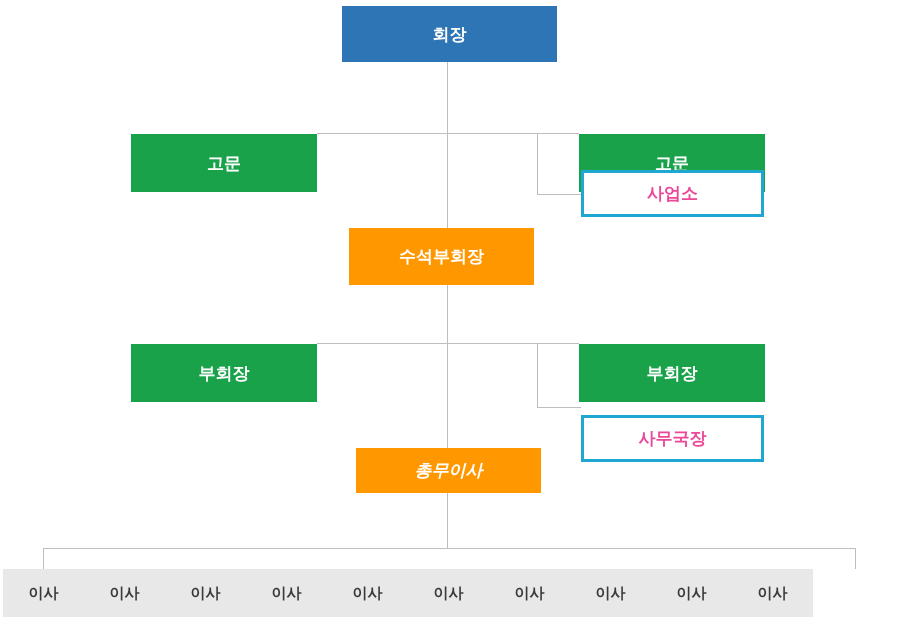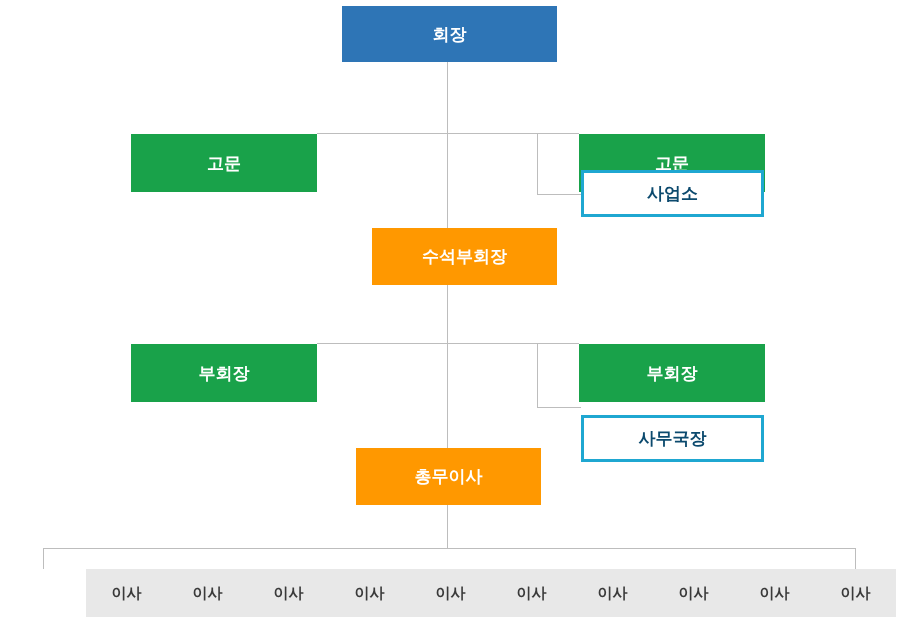--- a/index.html
+++ b/index.html
@@ -39,7 +39,7 @@
   .node.outline {
     background: #ffffff;
     border: 3px solid #1FA7D1;
-    color: #0c4a6e;
+    color: #ec4899;
   }
   .directors-row {
     position: absolute;

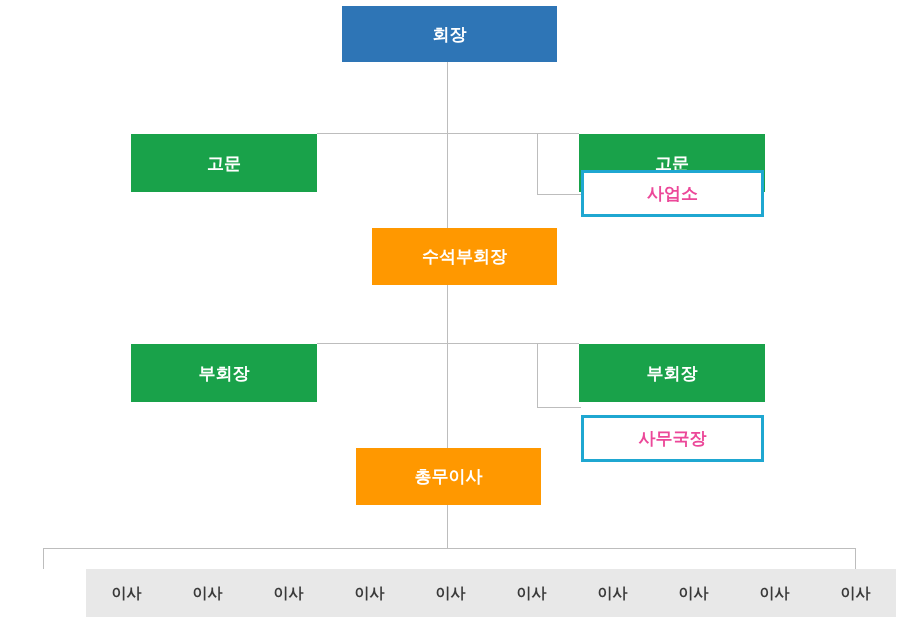--- a/index.html
+++ b/index.html
@@ -87,7 +87,7 @@
 
   <div class="node outline" style="left:581px; top:170px; width:183px; height:47px;">사업소</div>
 
-  <div class="node orange" style="left:372px; top:228px; width:185px; height:57px;">수석부회장</div>
+  <div class="node orange" style="left:349px; top:228px; width:185px; height:57px;">수석부회장</div>
 
   <div class="node green" style="left:131px; top:312px; width:186px; height:58px;">부회장</div>
 

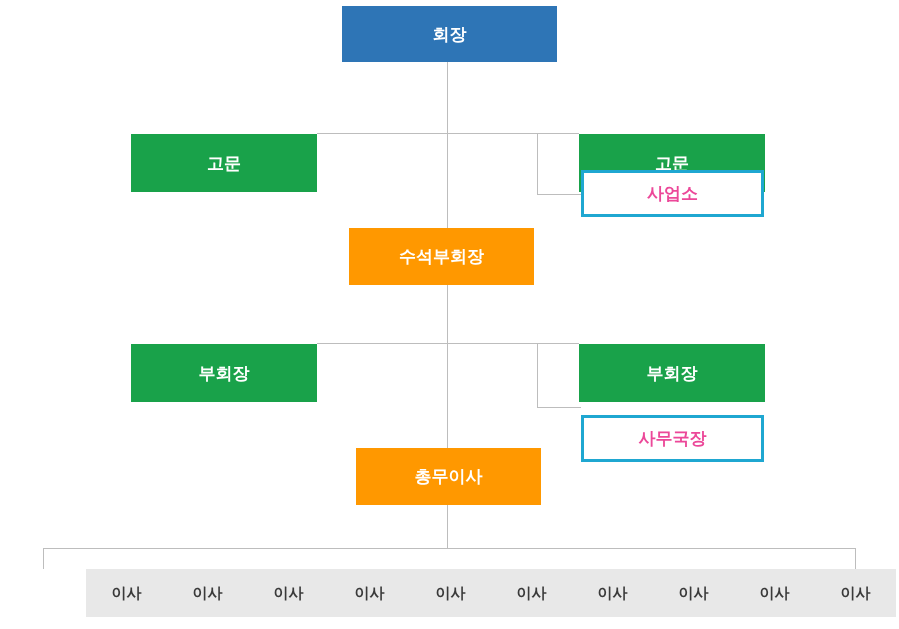--- a/index.html
+++ b/index.html
@@ -95,7 +95,7 @@
 
   <div class="node outline" style="left:581px; top:383px; width:183px; height:47px;margin-top:32px;">사무국장</div>
 
-  <div class="node orange" style="left:356px; top:448px; width:185px; height:57px;">총무이사</div>
+  <div class="node orange" style="left:356px; top:448px; width:185px; height:45px;font-style:italic;">총무이사</div>
 
   <div class="directors-row">
     <div class="director">이사</div>

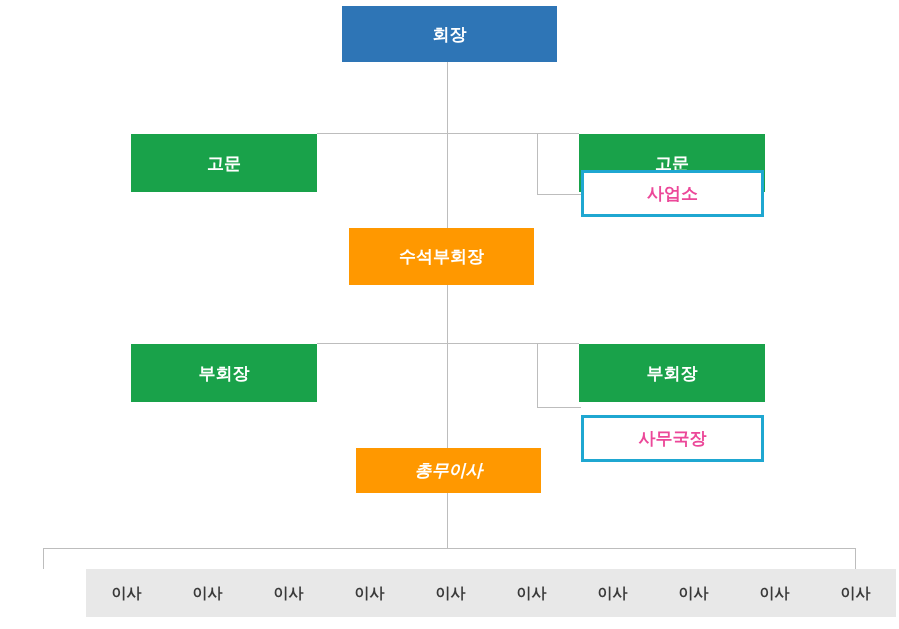--- a/index.html
+++ b/index.html
@@ -48,7 +48,7 @@
     width: 893px;
     height: 48px;
     display: flex;
-    justify-content: flex-end;
+    justify-content: flex-start;
     z-index: 2;
   }
   .director {

